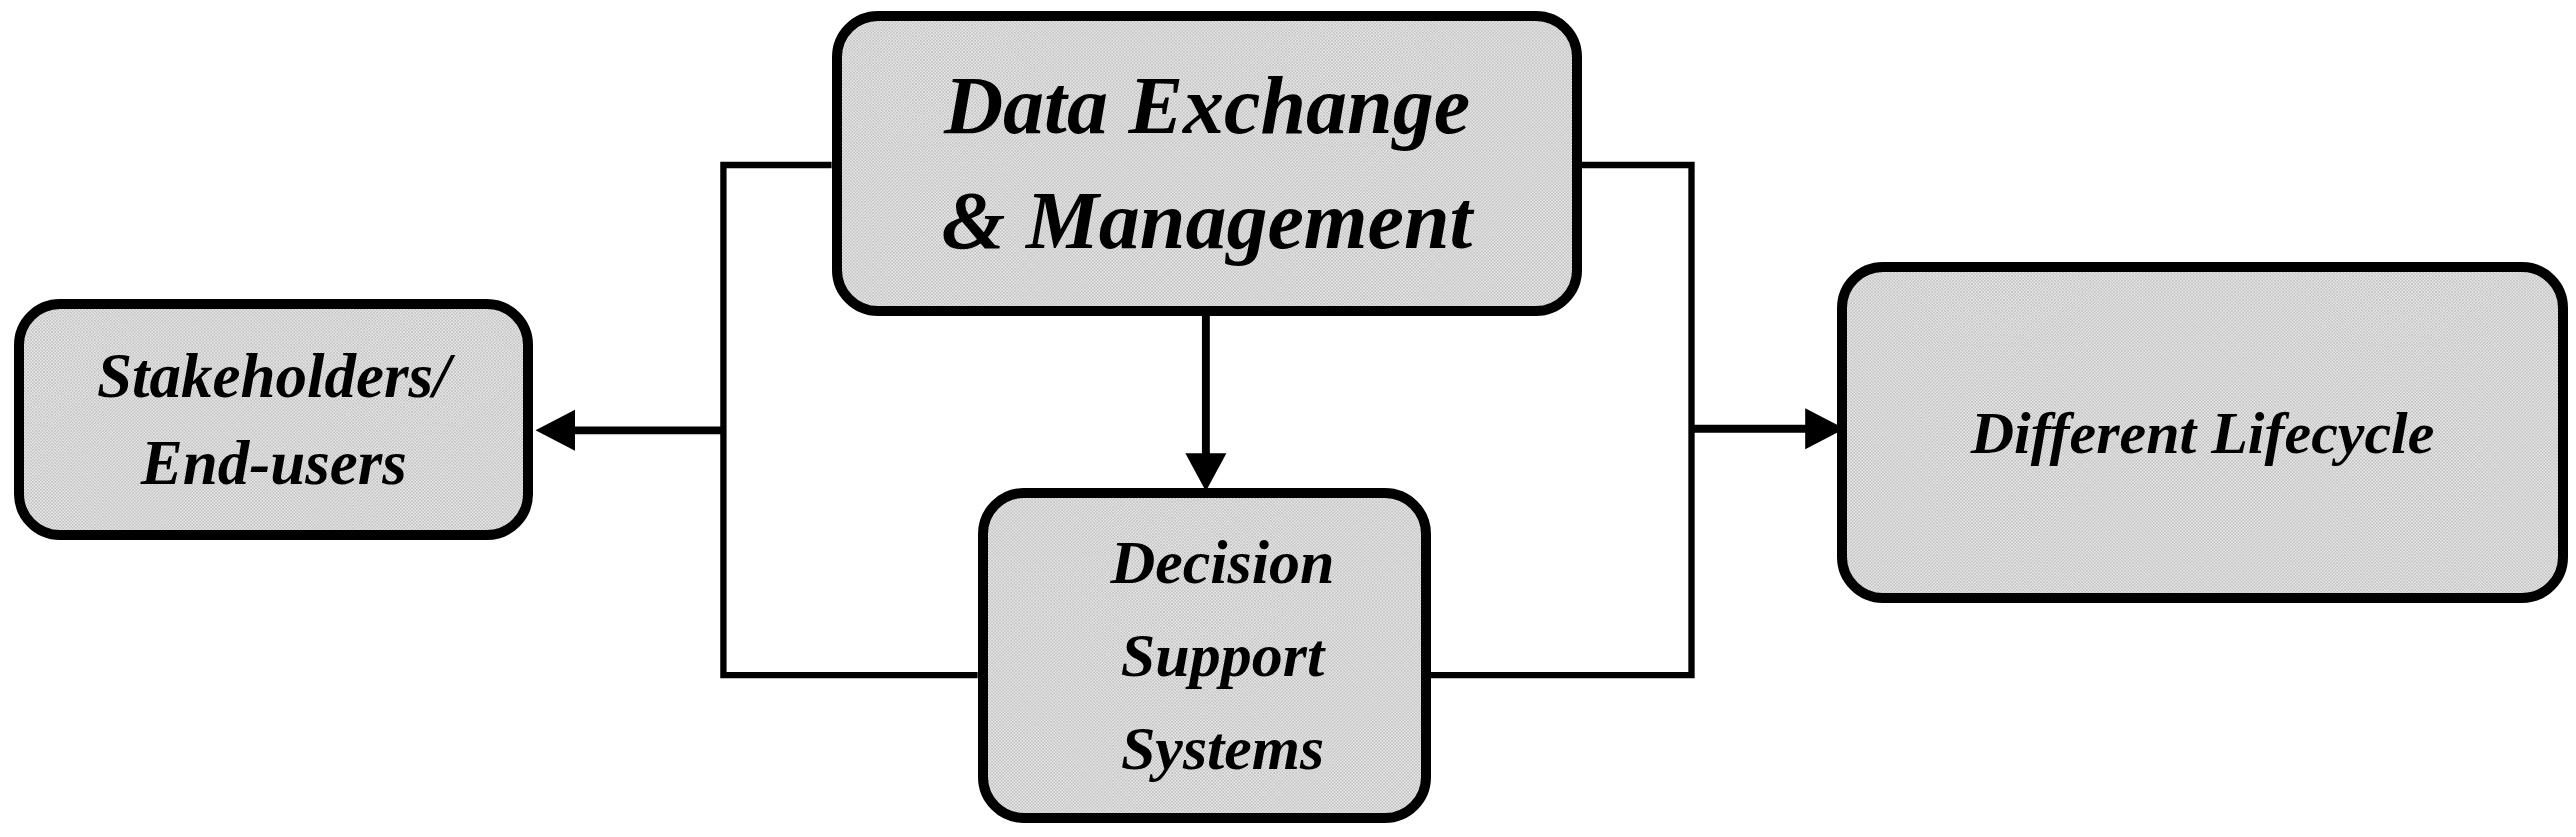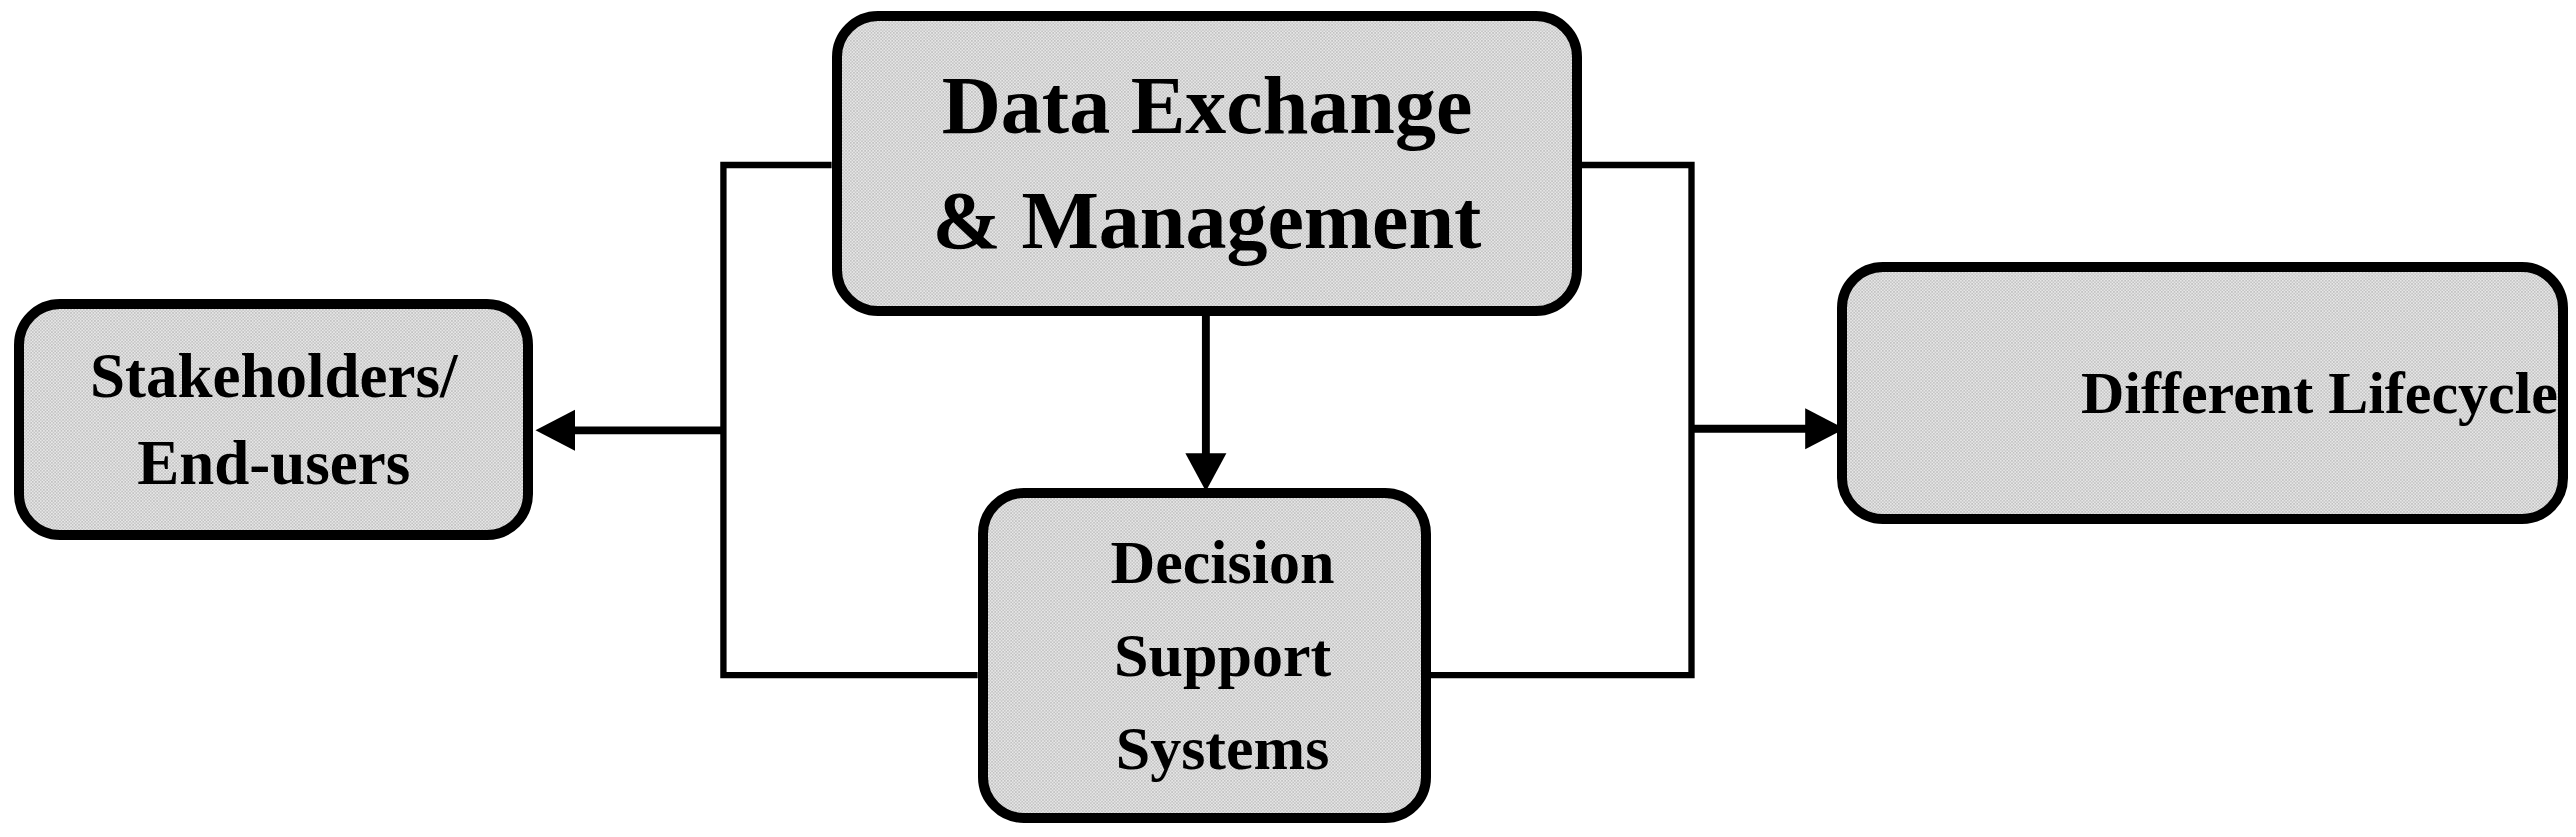--- a/index.html
+++ b/index.html
@@ -29,6 +29,7 @@
       linear-gradient(45deg,#c0c0c0 25%,transparent 25%,transparent 75%,#c0c0c0 75%);
     background-size:3.2px 3.2px;
     background-position:0 0,1.6px 1.6px;
+    font-style:italic;
   }
   .node .line{display:block;white-space:nowrap;}
   #node-top{left:832px;top:11px;width:750px;height:305px;font-size:82px;line-height:1.40;}

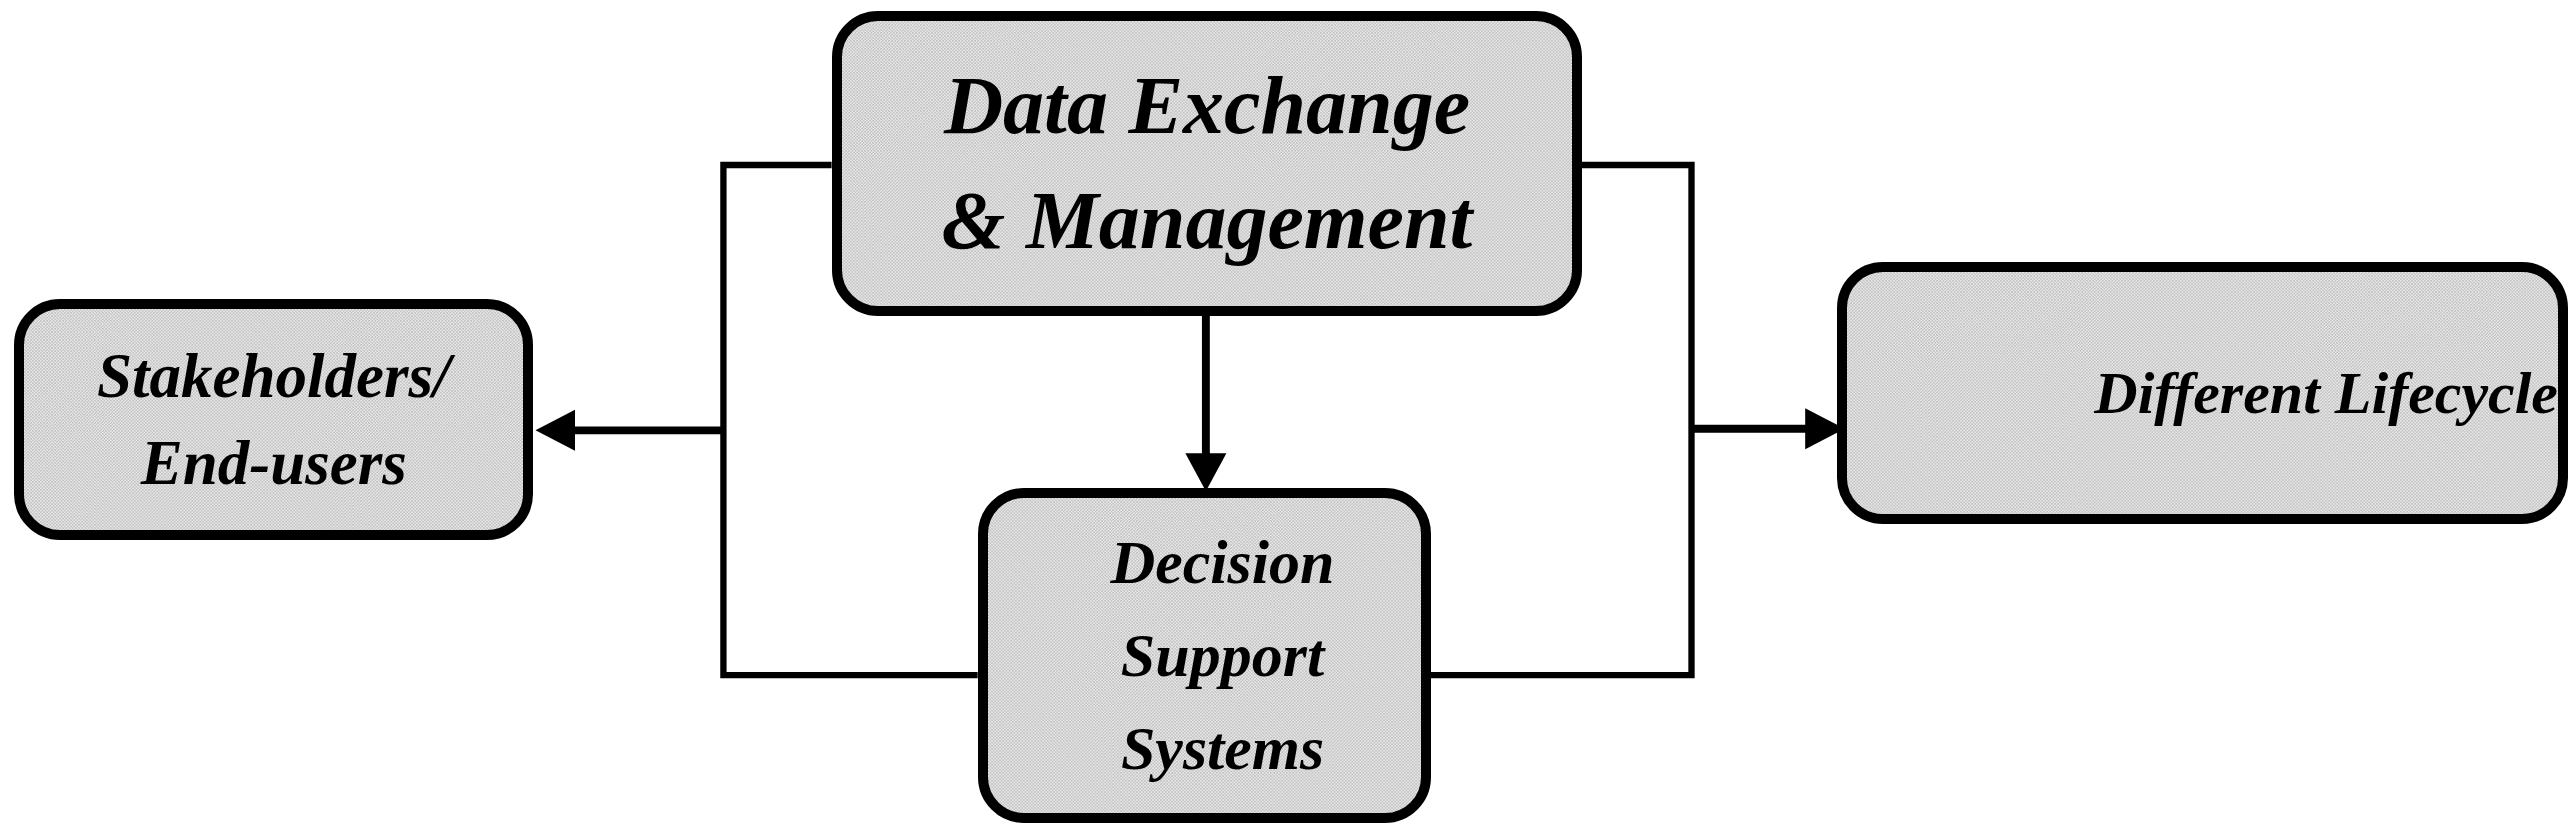--- a/index.html
+++ b/index.html
@@ -34,7 +34,7 @@
   .node .line{display:block;white-space:nowrap;}
   #node-top{left:832px;top:11px;width:750px;height:305px;font-size:82px;line-height:1.40;}
   #node-left{left:14.2px;top:299px;width:519px;height:241px;font-size:63px;line-height:1.38;}
-  #node-right{left:1837px;top:262px;width:731px;height:262px;font-size:60px;line-height:1.50;align-items:flex-end;}
+  #node-right{left:1837px;top:262px;width:731px;height:341px;font-size:60px;line-height:1.50;}
   #node-bottom{left:978px;top:488px;width:453px;height:335px;font-size:62px;line-height:1.50;padding-left:36px;}
   .bus{stroke:#000000;stroke-width:8;fill:none;}
   .shaft{stroke:#000000;stroke-width:10;fill:none;}

